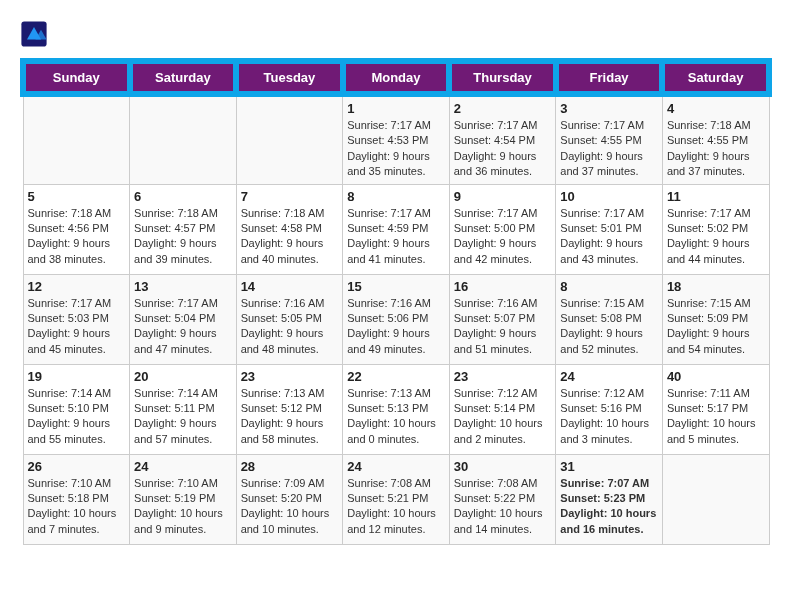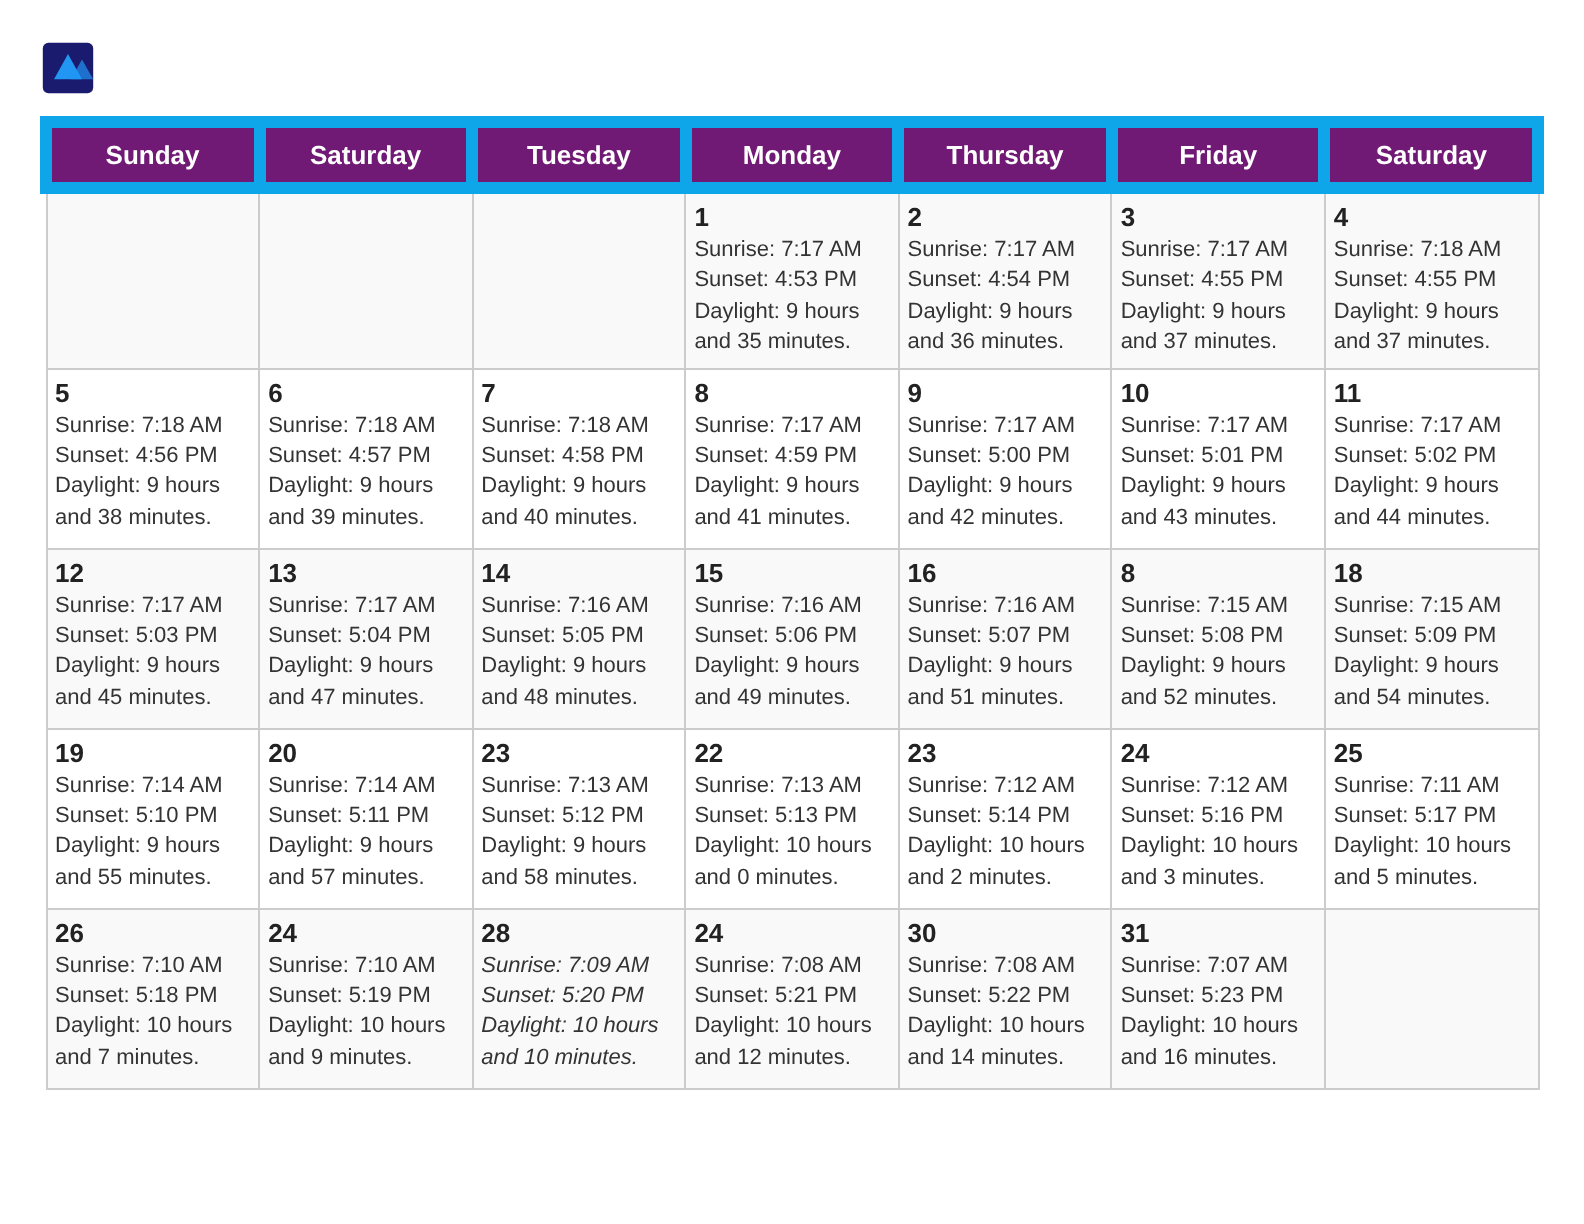--- a/index.html
+++ b/index.html
@@ -298,7 +298,7 @@
 and 3 minutes.</div>
         </td>
         <td>
-          <span class="day-number">25</span>
+          <span class="day-number">40</span>
           <div class="day-info" style="white-space: pre-line;">Sunrise: 7:11 AM
 Sunset: 5:17 PM
 Daylight: 10 hours

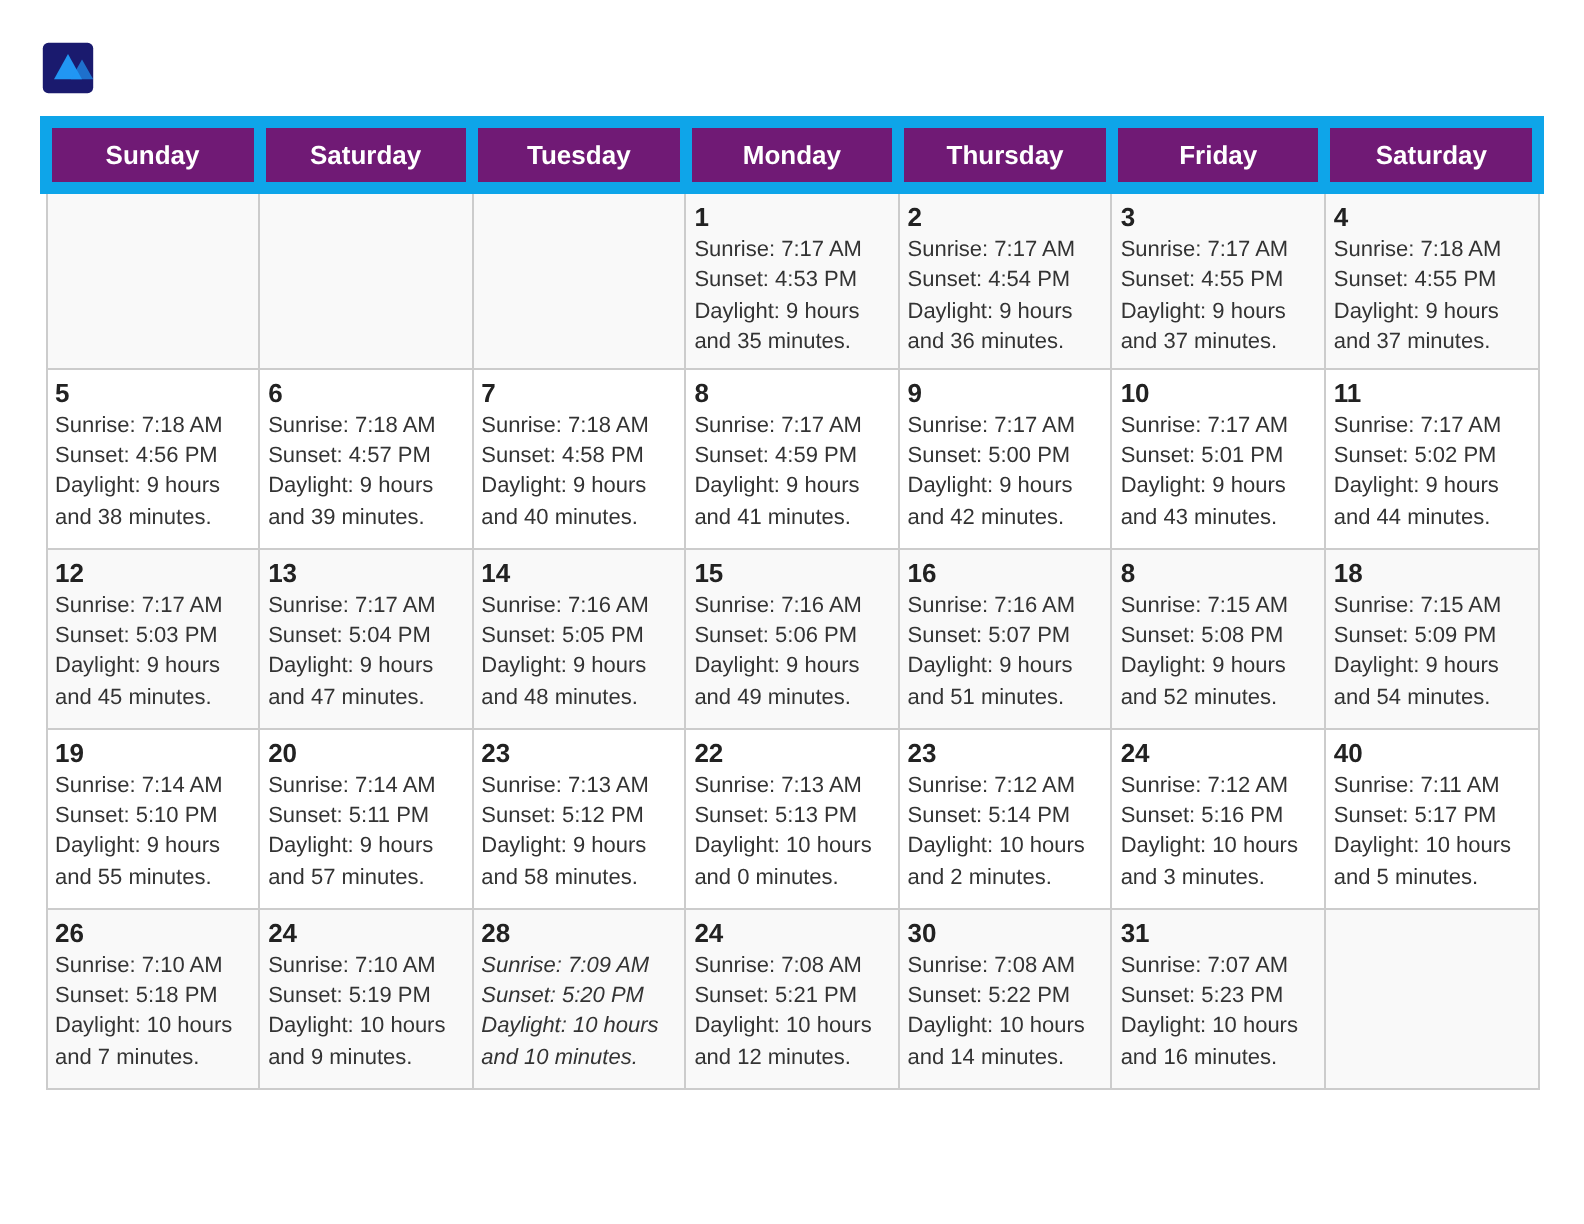--- a/index.html
+++ b/index.html
@@ -322,7 +322,7 @@
         </td>
         <td>
           <span class="day-number">28</span>
-          <div class="day-info" style="white-space: pre-line; font-style: italic;">Sunrise: 7:09 AM
+          <div class="day-info" style="white-space: pre-line;">Sunrise: 7:09 AM
 Sunset: 5:20 PM
 Daylight: 10 hours
 and 10 minutes.</div>

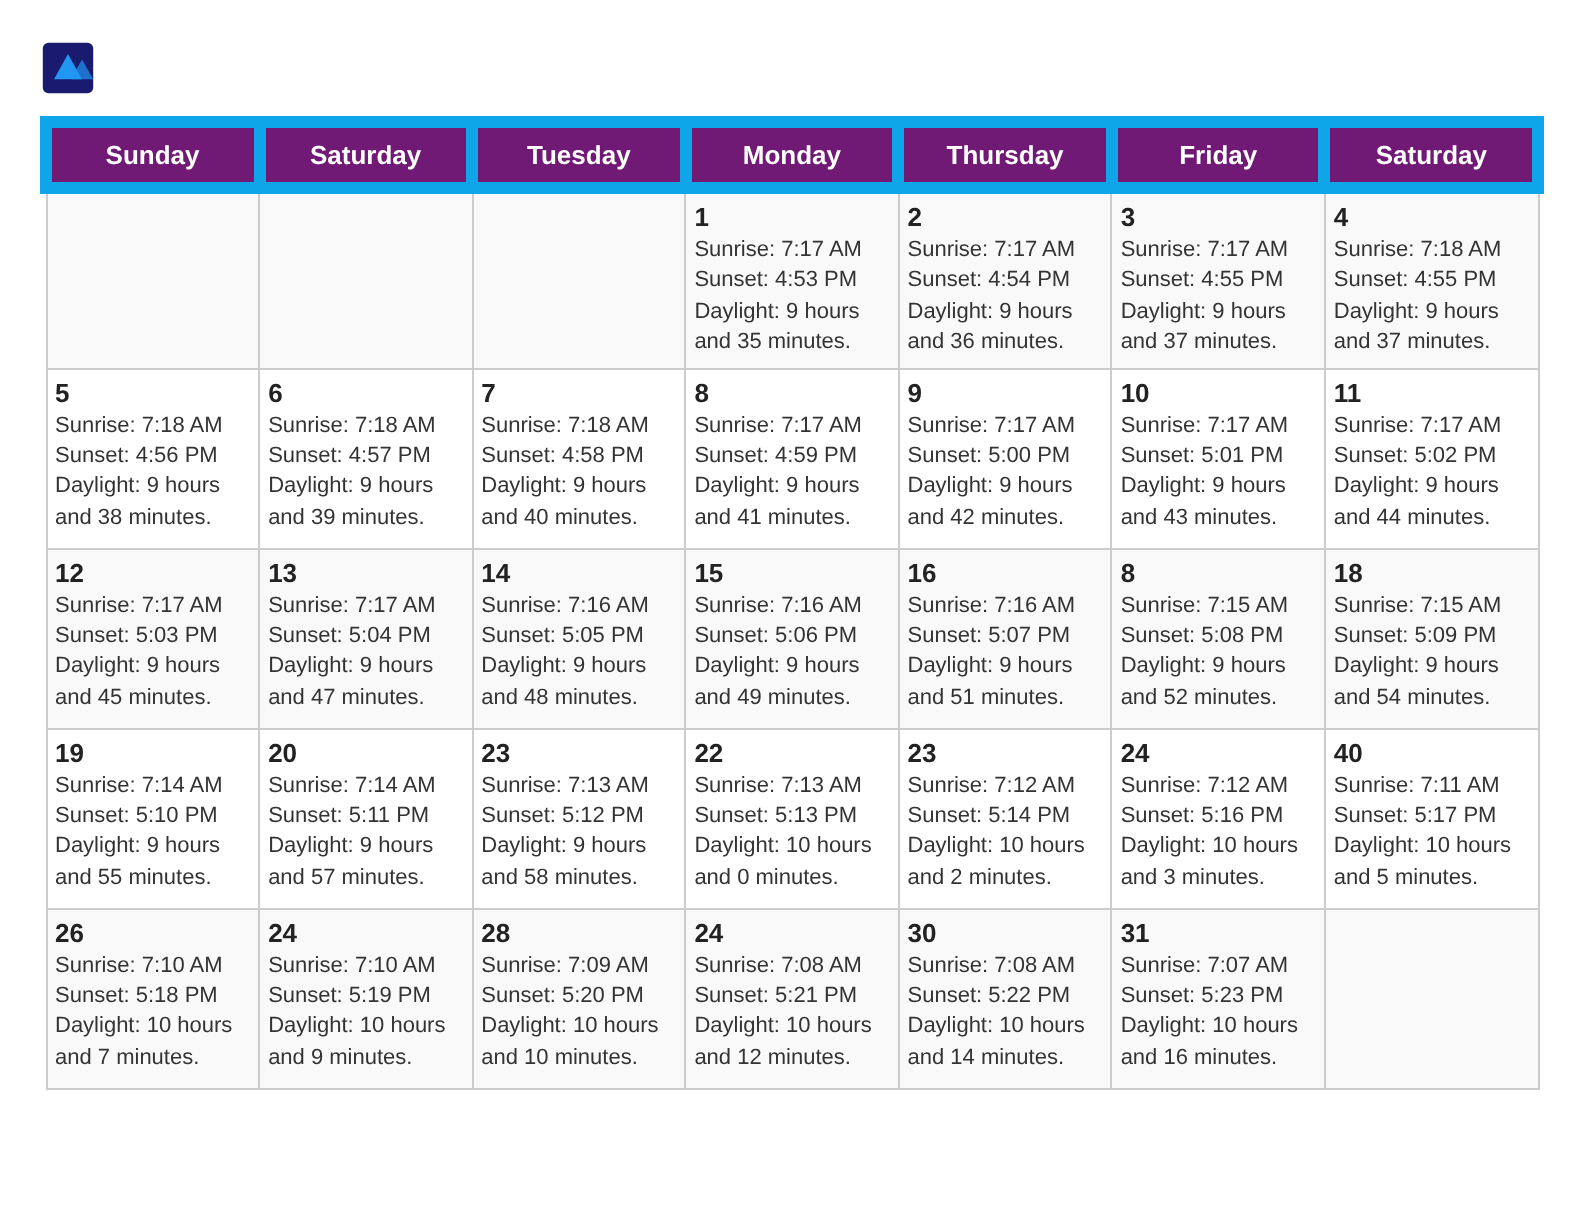--- a/index.html
+++ b/index.html
@@ -343,7 +343,7 @@
         </td>
         <td>
           <span class="day-number">31</span>
-          <div class="day-info" style="white-space: pre-line;">Sunrise: 7:07 AM
+          <div class="day-info" style="white-space: pre-line; font-weight: bold;">Sunrise: 7:07 AM
 Sunset: 5:23 PM
 Daylight: 10 hours
 and 16 minutes.</div>

